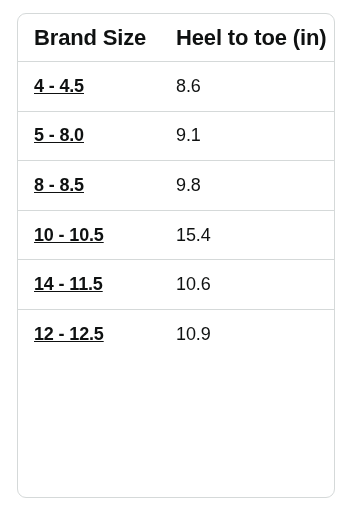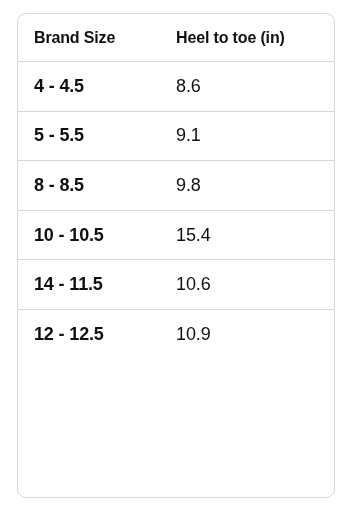--- a/index.html
+++ b/index.html
@@ -47,7 +47,7 @@
 
   table.size-table thead th {
     height: 47px;
-    font-size: 16px;
+    font-size: 22px;
     font-weight: 700;
     letter-spacing: -0.15px;
     border-bottom: 1px solid #d5d9d9;

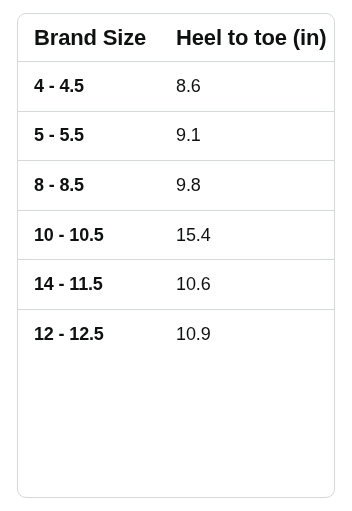--- a/index.html
+++ b/index.html
@@ -64,6 +64,7 @@
   table.size-table tbody td.cell-size {
     font-weight: 700;
     letter-spacing: -0.15px;
+    text-decoration: underline;
   }
 
   table.size-table tbody tr:last-child td {

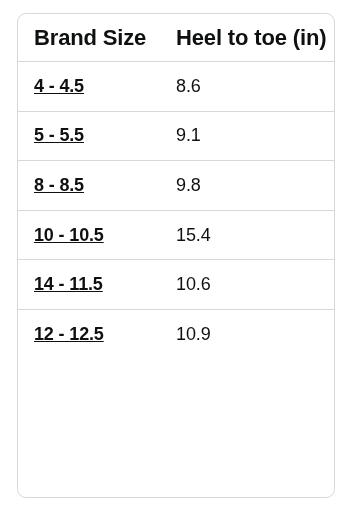--- a/index.html
+++ b/index.html
@@ -92,7 +92,7 @@
         <td class="cell-value">8.6</td>
       </tr>
       <tr>
-        <td class="cell-size">5 - 5.5</td>
+        <td class="cell-size">5 - 8.0</td>
         <td class="cell-value">9.1</td>
       </tr>
       <tr>

